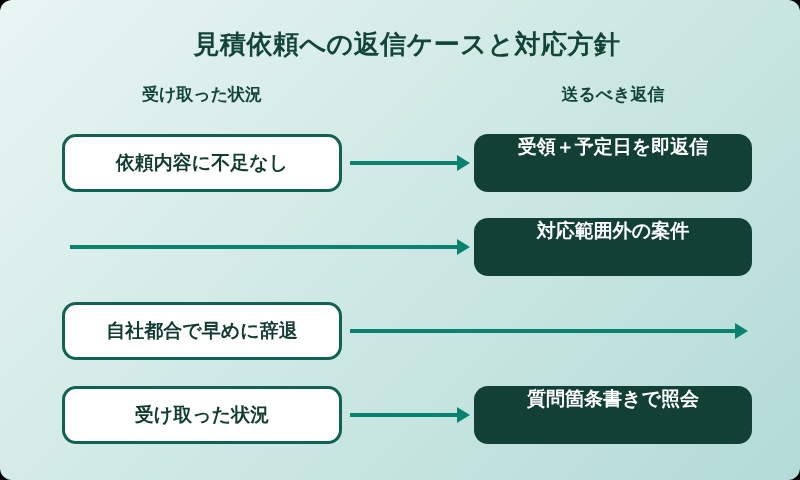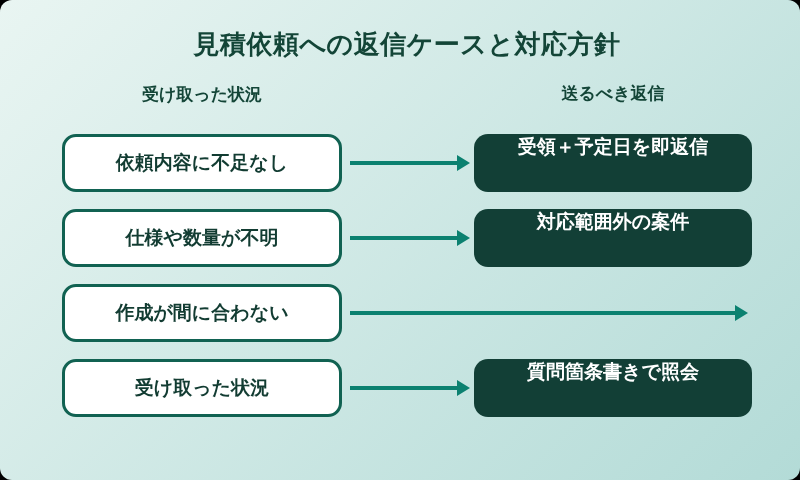--- a/index.html
+++ b/index.html
@@ -41,7 +41,7 @@
     text-align: center;
   }
   .col-header.left { width: 280px; }
-  .col-header.right { width: 278px; margin-left: auto; font-family: Liberation Mono, monospace; }
+  .col-header.right { width: 278px; margin-left: auto; }
   .rows {
     margin-top: 28px;
     display: flex;

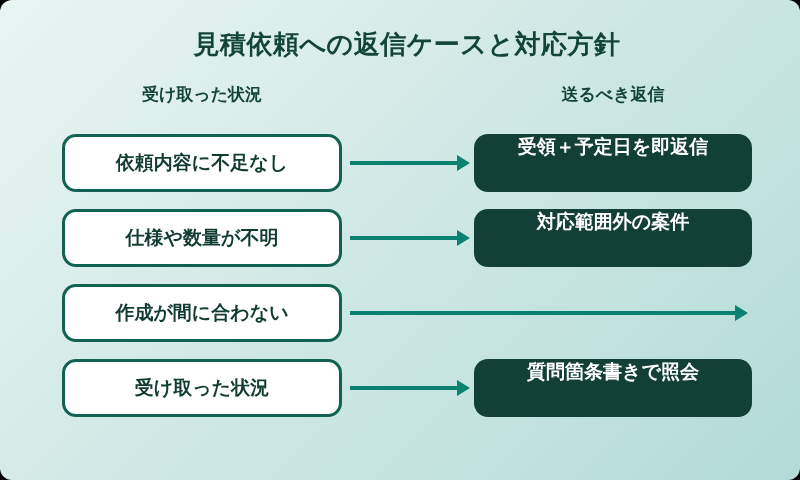--- a/index.html
+++ b/index.html
@@ -46,7 +46,7 @@
     margin-top: 28px;
     display: flex;
     flex-direction: column;
-    gap: 17px;
+    gap: 26px;
   }
   .row {
     display: flex;

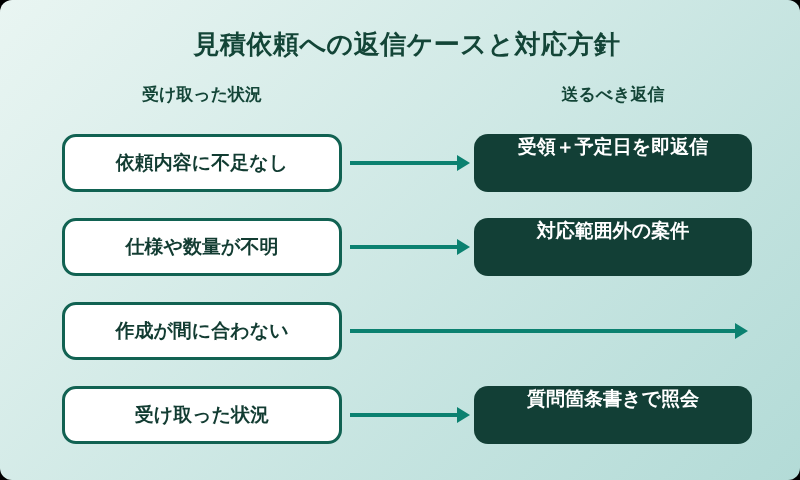--- a/index.html
+++ b/index.html
@@ -127,9 +127,6 @@
     </div>
 
     <div class="row">
-      <div class="situation-box">
-        <span>仕様や数量が不明</span>
-      </div>
       <div class="arrow">
         <span class="arrow-line"></span>
         <span class="arrow-head"></span>

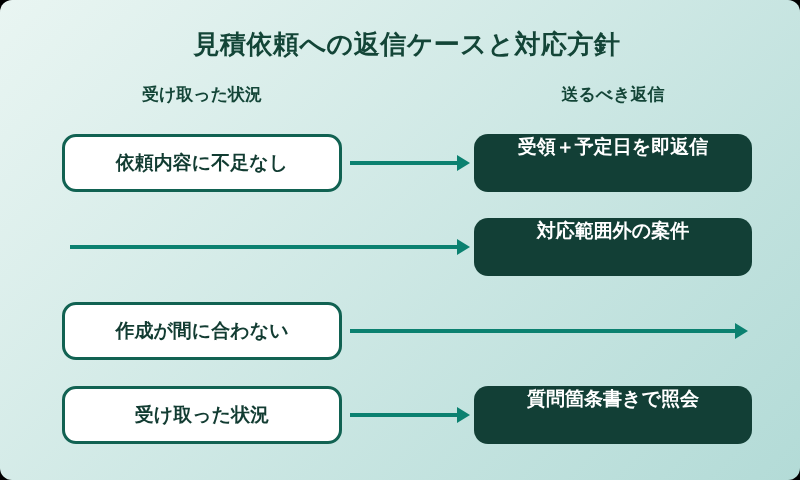--- a/index.html
+++ b/index.html
@@ -138,7 +138,7 @@
 
     <div class="row">
       <div class="situation-box">
-        <span>作成が間に合わない</span>
+        <span>自社都合で早めに辞退</span>
       </div>
       <div class="arrow">
         <span class="arrow-line"></span>

